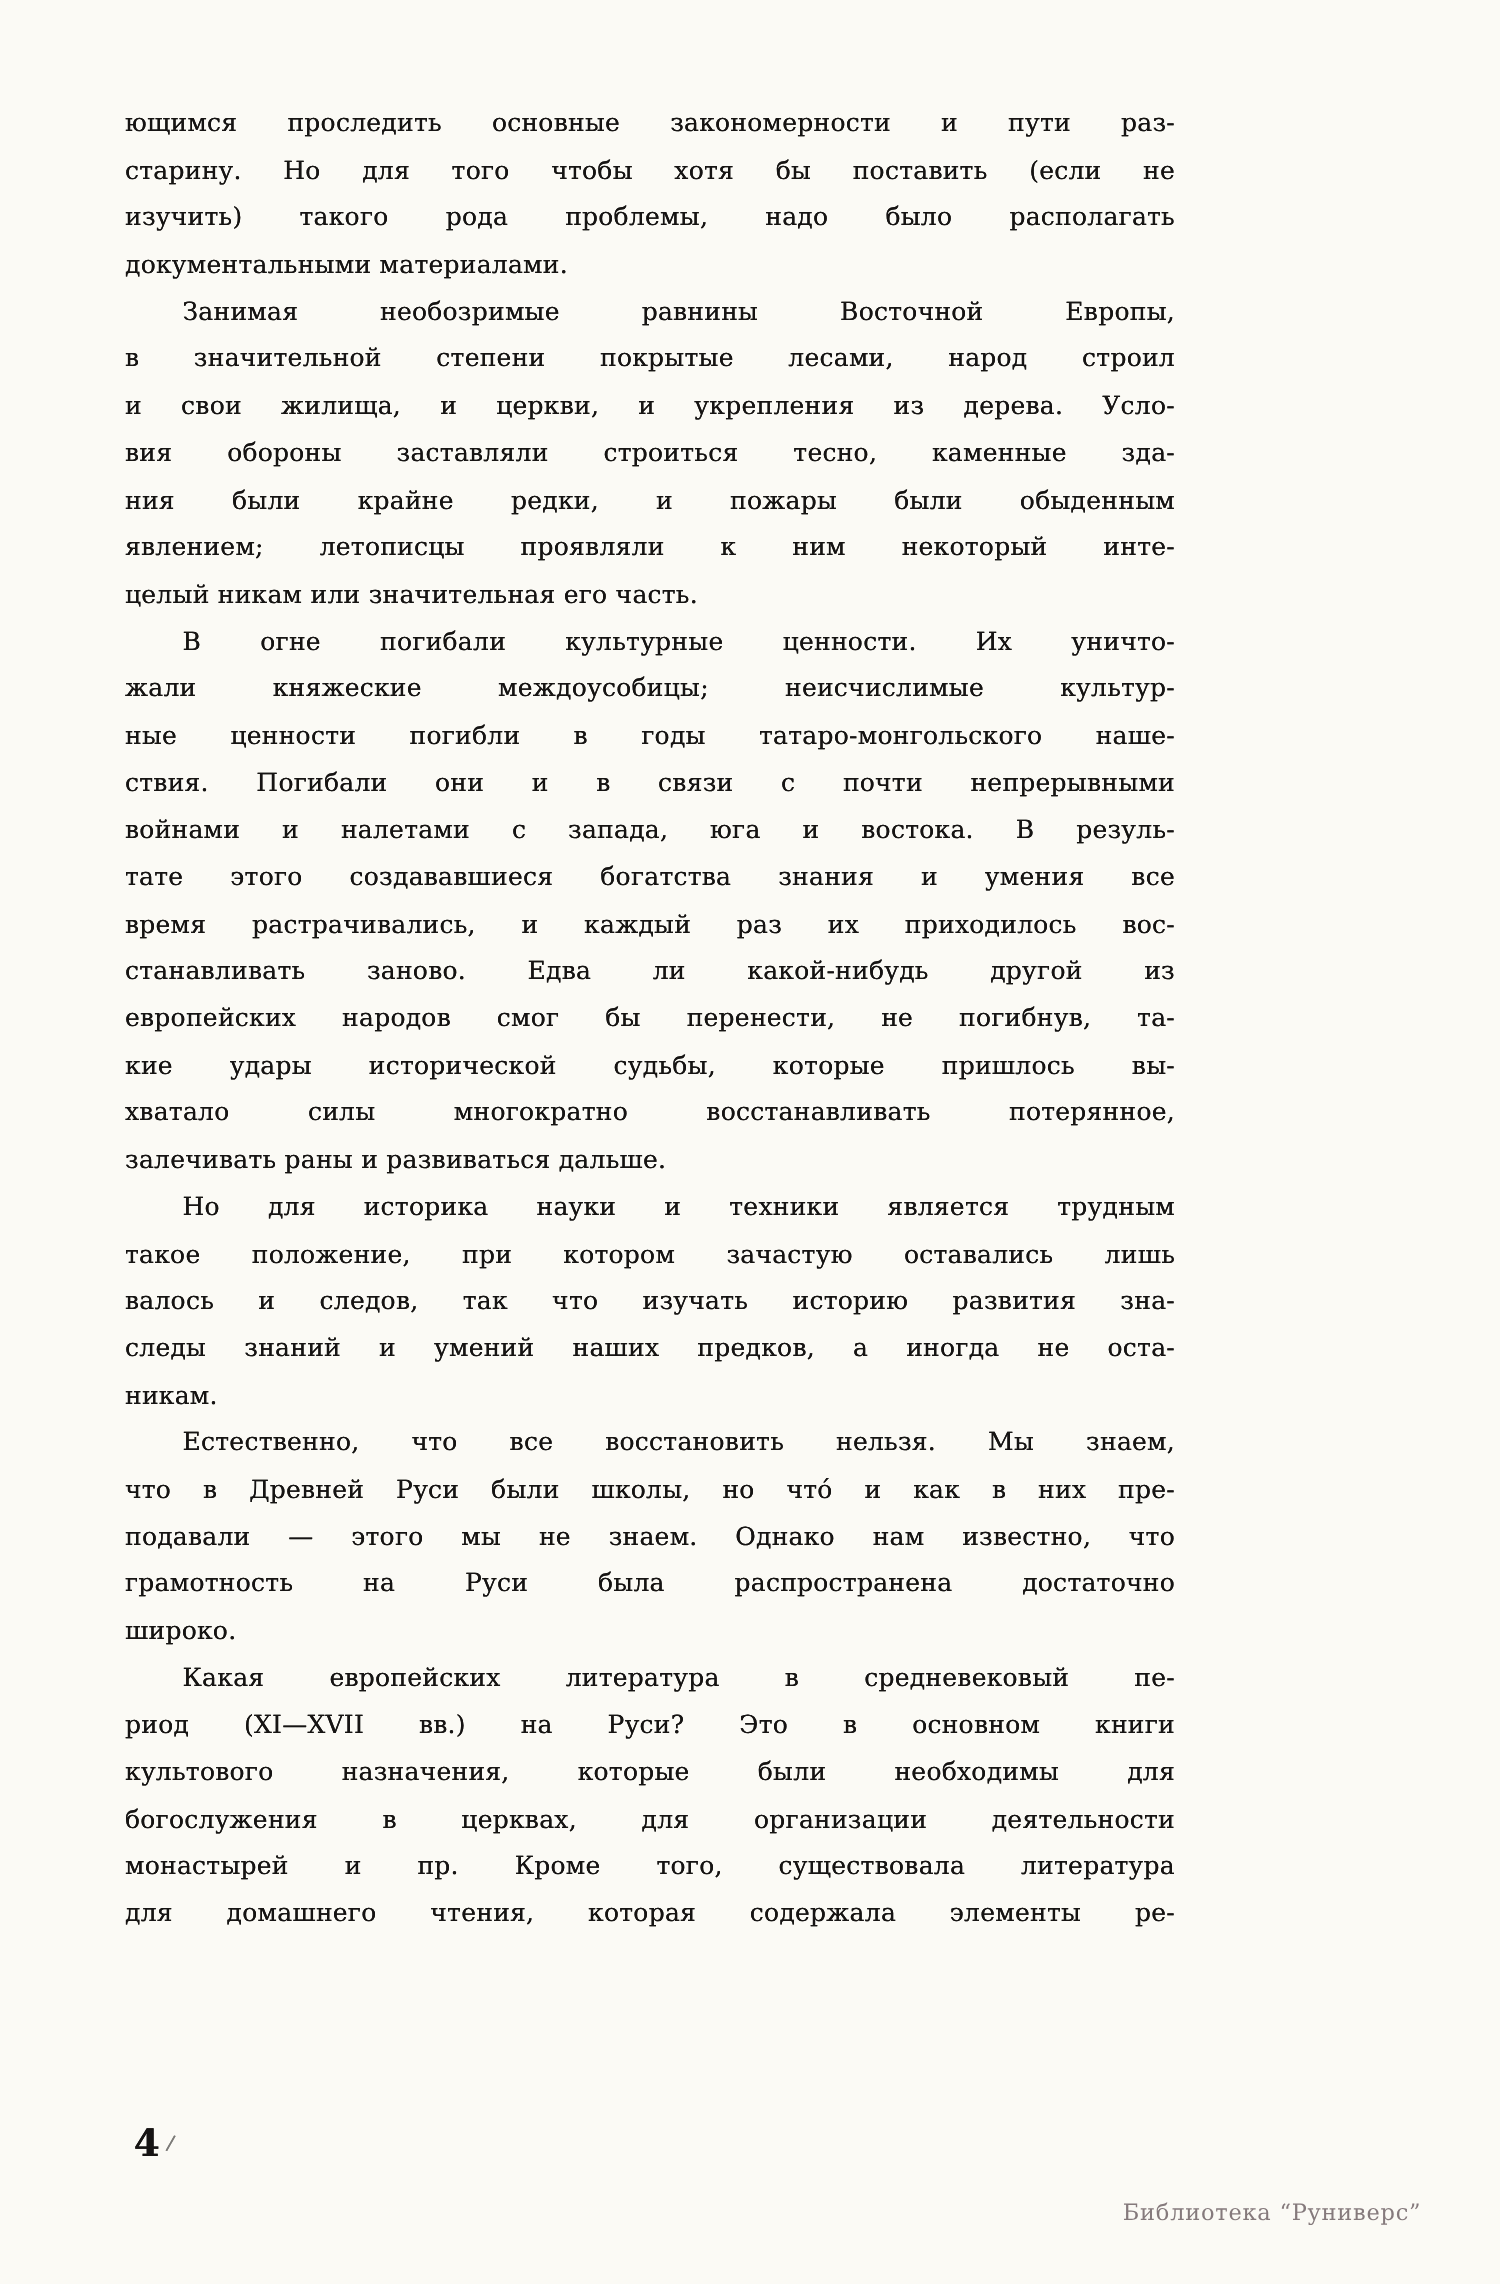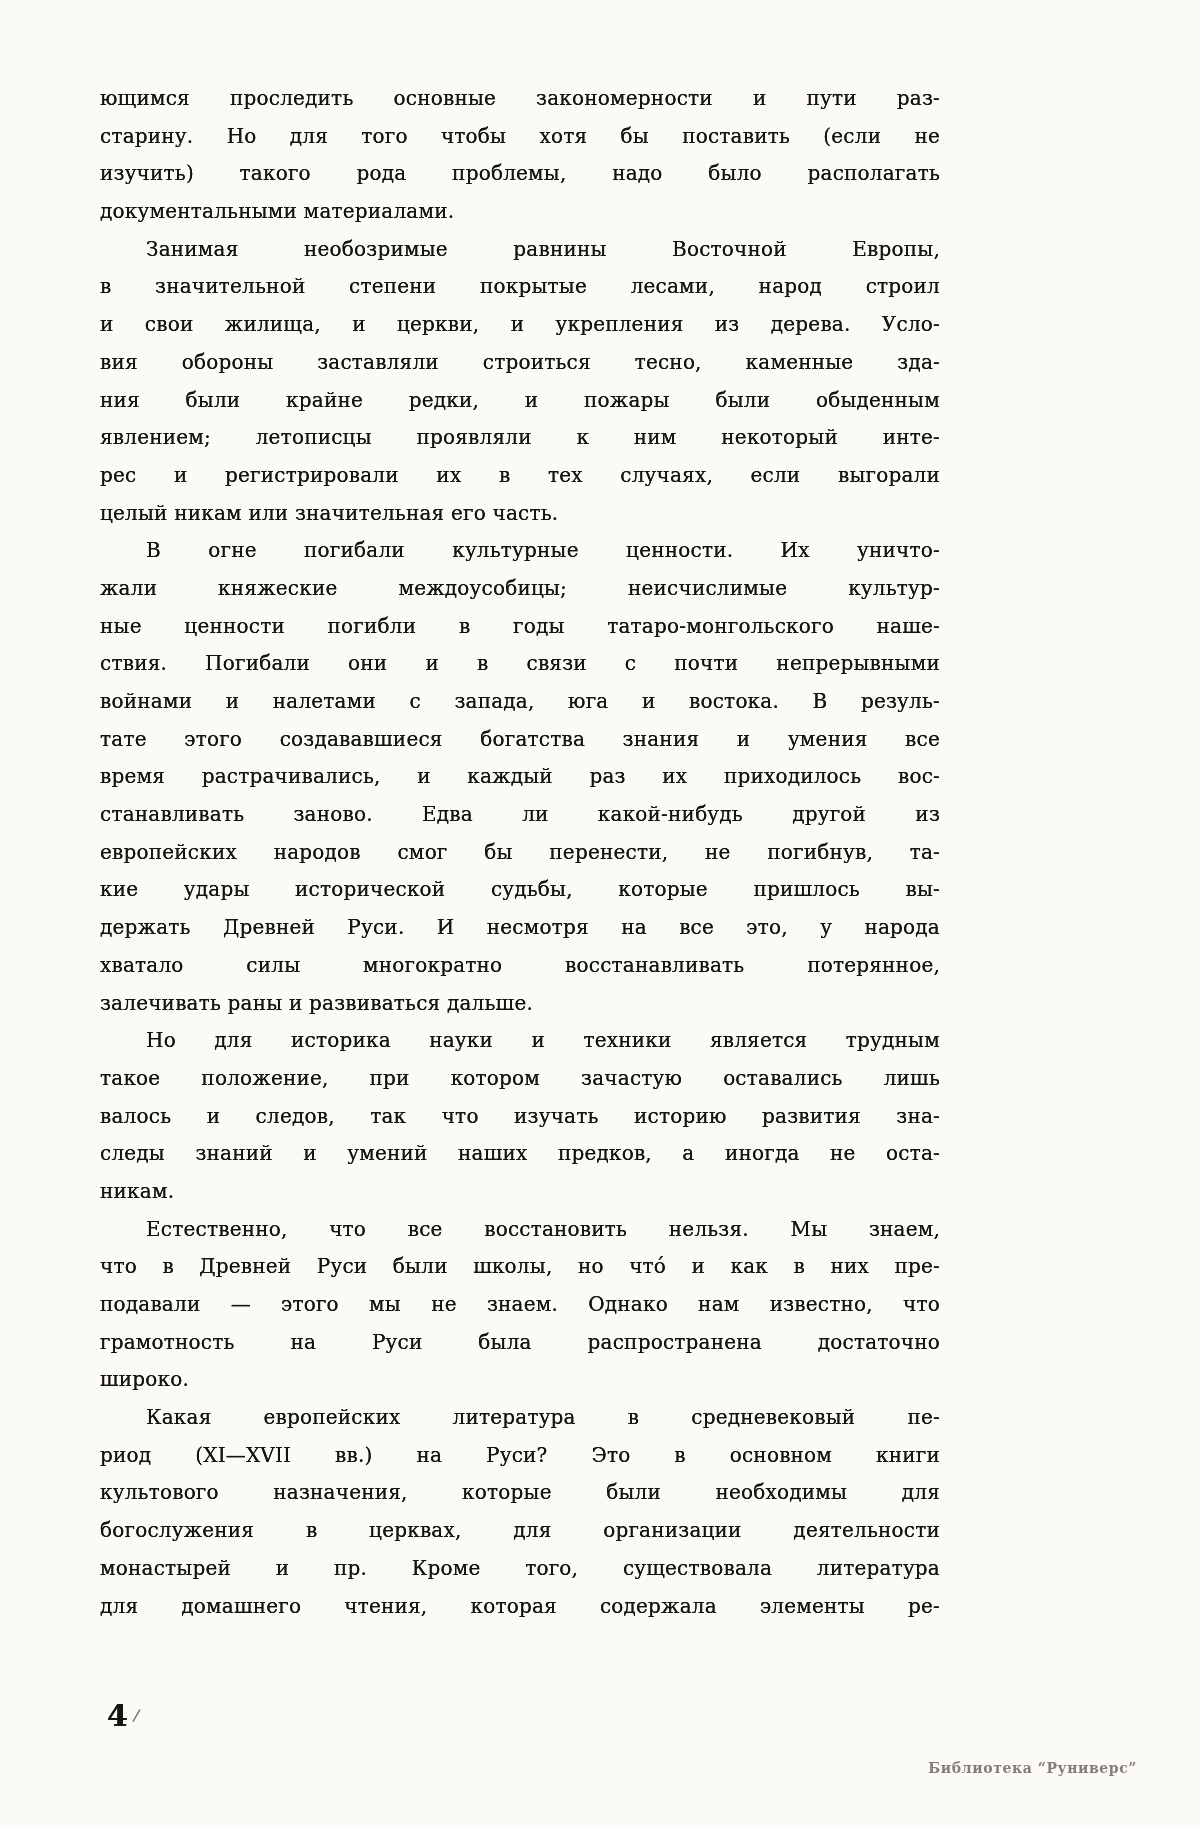--- a/index.html
+++ b/index.html
@@ -86,7 +86,6 @@
       <div class="line">вия обороны заставляли строиться тесно, каменные зда-</div>
       <div class="line">ния были крайне редки, и пожары были обыденным</div>
       <div class="line">явлением; летописцы проявляли к ним некоторый инте-</div>
-      <div class="line">рес и регистрировали их в тех случаях, если выгорали</div>
       <div class="line endline">целый никам или значительная его часть.</div>
       <div class="line indent">В огне погибали культурные ценности. Их уничто-</div>
       <div class="line">жали княжеские междоусобицы; неисчислимые культур-</div>

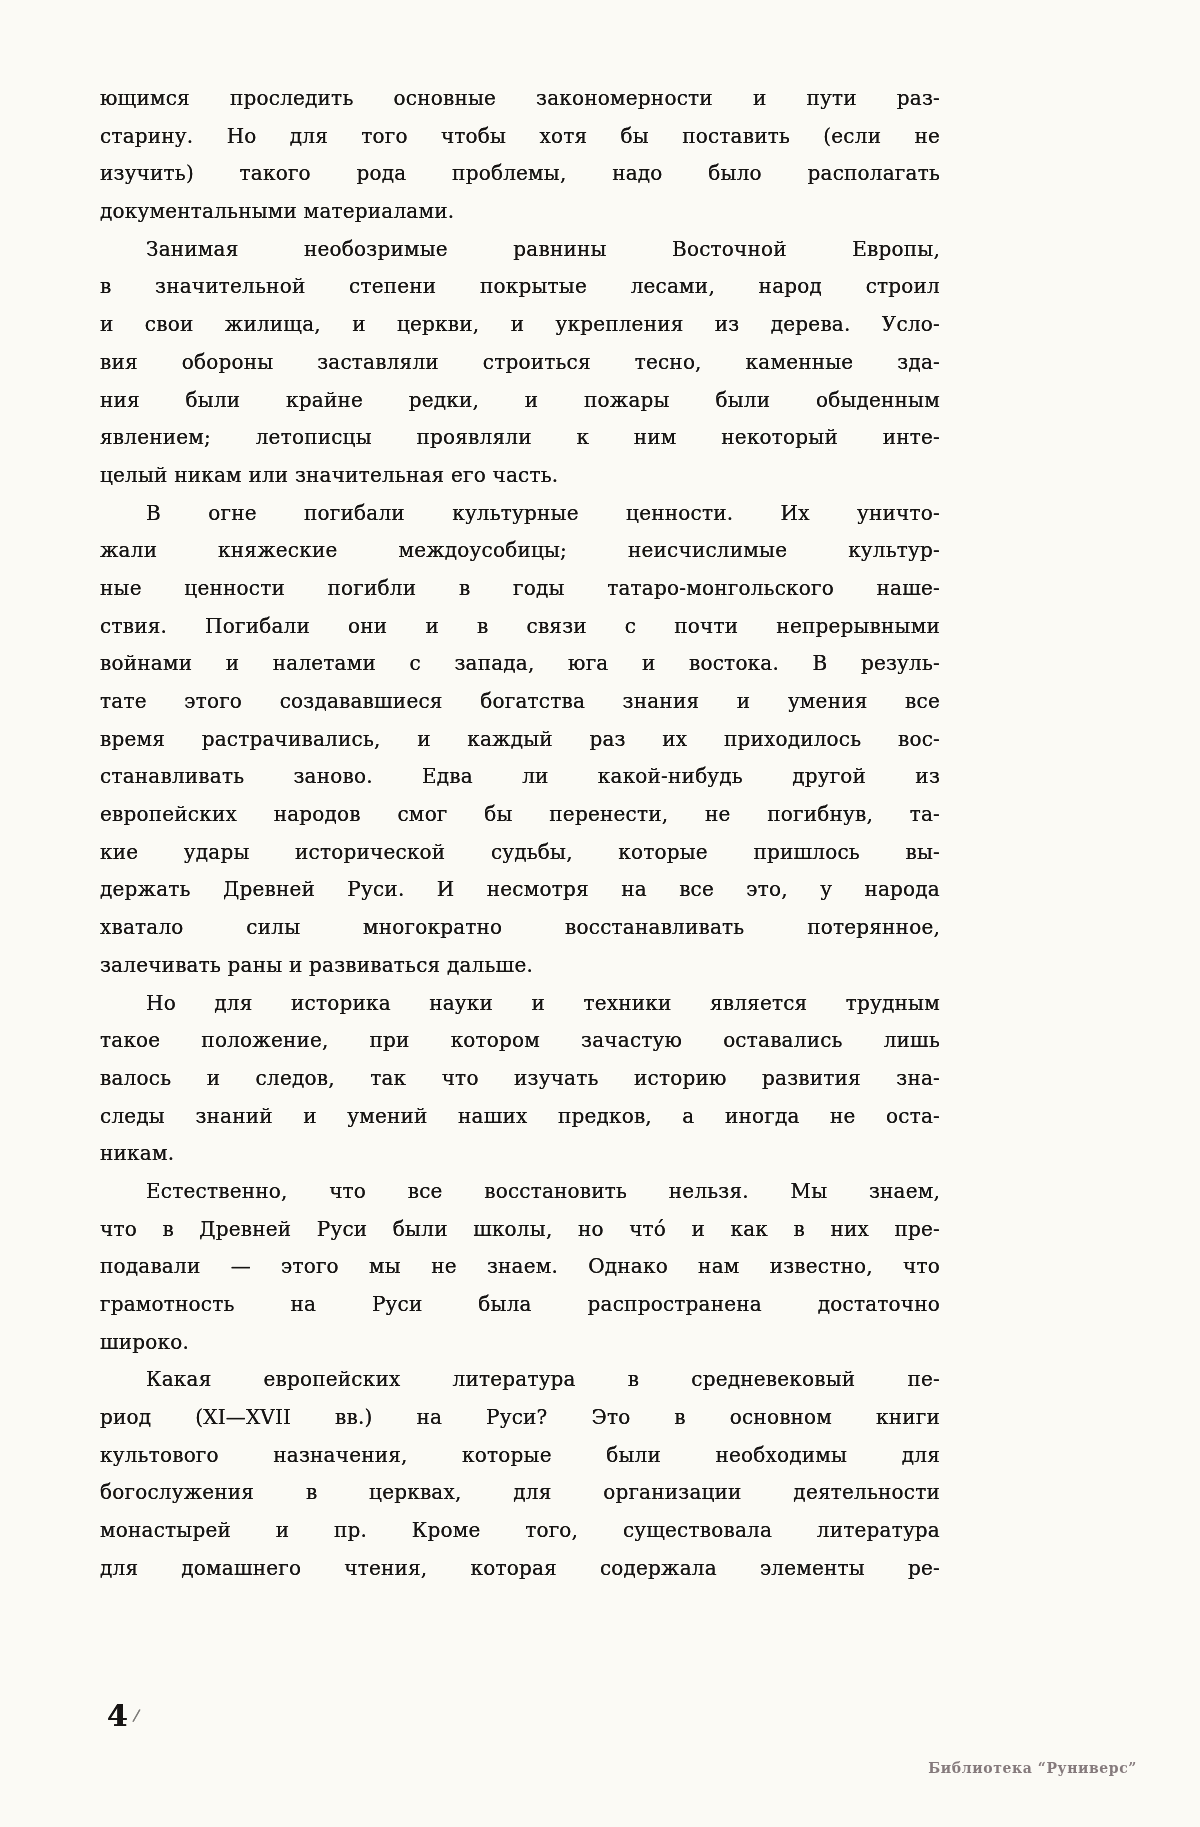--- a/index.html
+++ b/index.html
@@ -97,7 +97,6 @@
       <div class="line">станавливать заново. Едва ли какой-нибудь другой из</div>
       <div class="line">европейских народов смог бы перенести, не погибнув, та-</div>
       <div class="line">кие удары исторической судьбы, которые пришлось вы-</div>
-      <div class="line">держать Древней Руси. И несмотря на все это, у народа</div>
       <div class="line">хватало силы многократно восстанавливать потерянное,</div>
       <div class="line endline">залечивать раны и развиваться дальше.</div>
       <div class="line indent">Но для историка науки и техники является трудным</div>

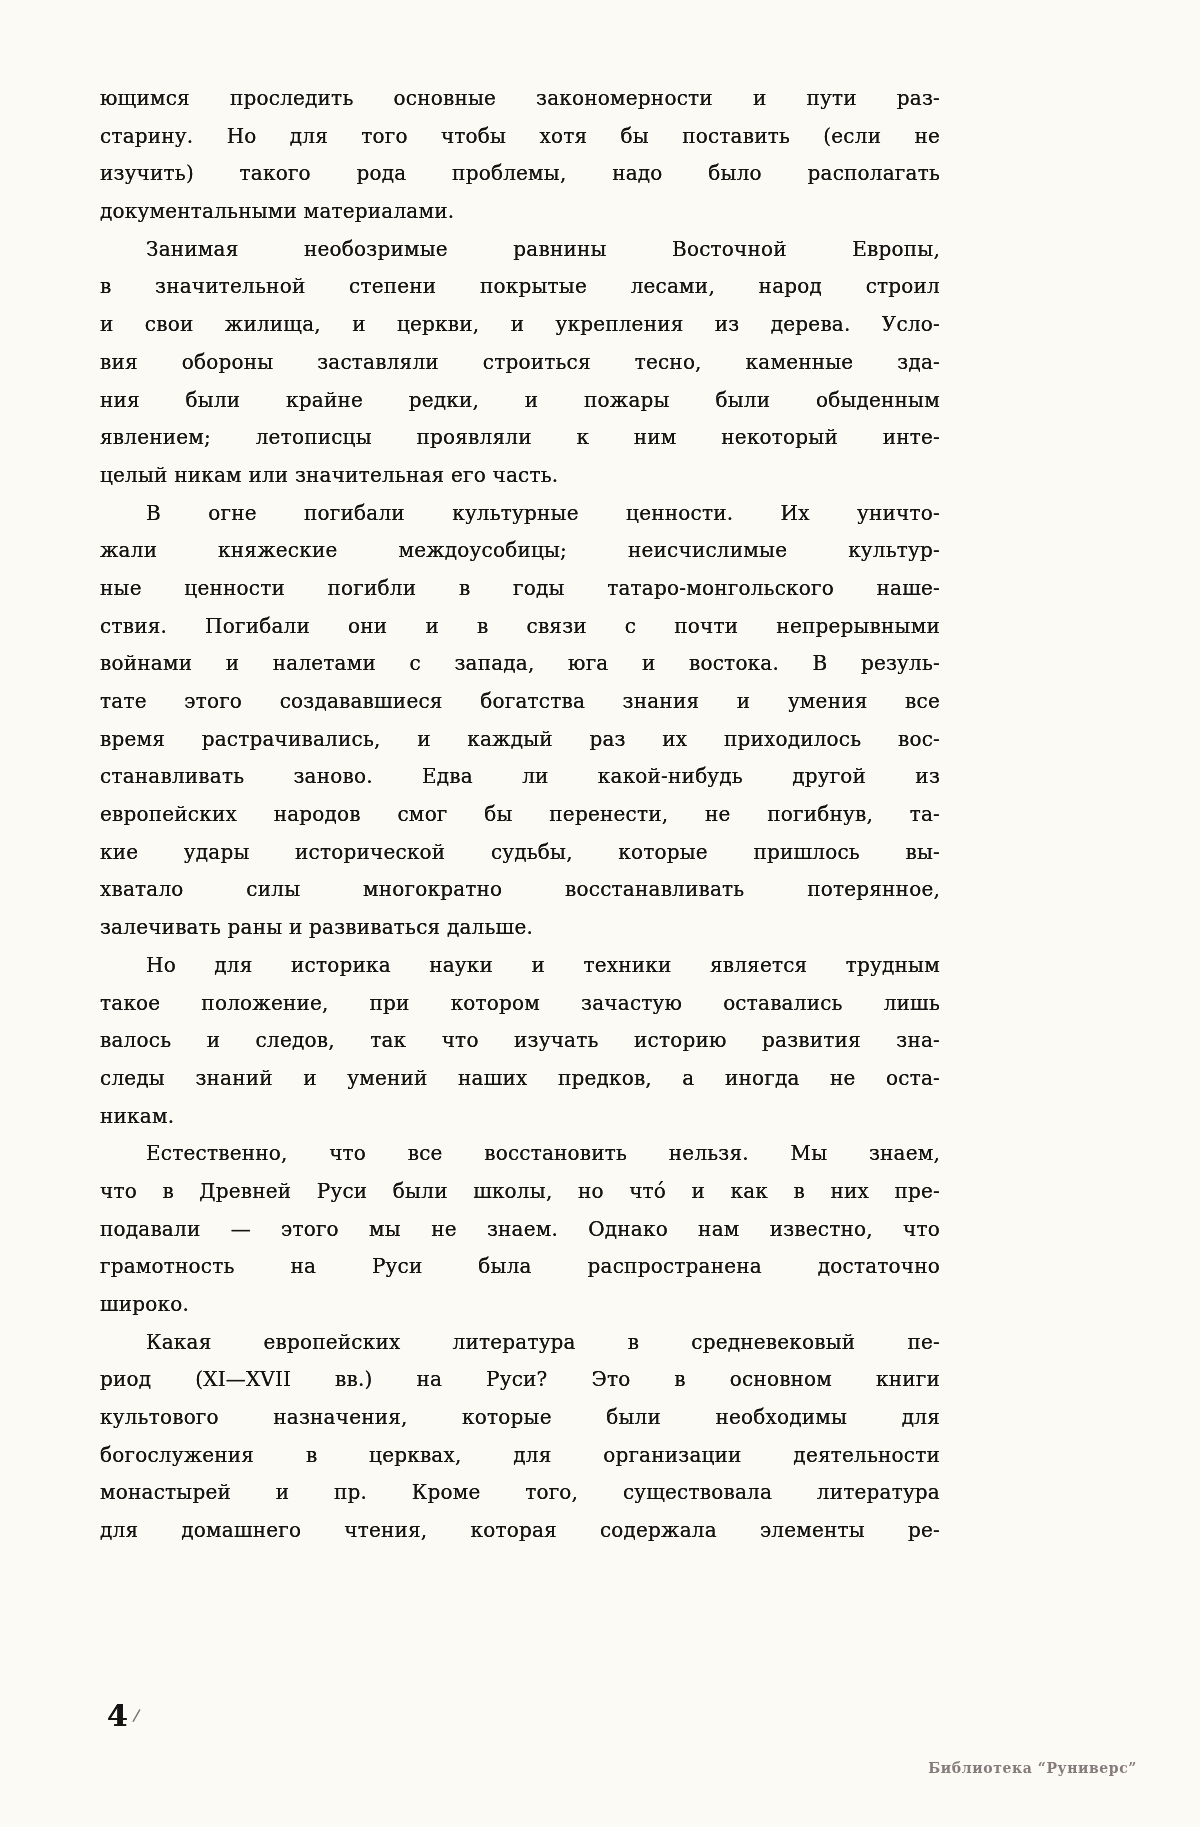--- a/index.html
+++ b/index.html
@@ -64,8 +64,8 @@
     position: absolute;
     right: 63px;
     top: 1760px;
-    font-size: 14px;
-    font-weight: bold;
+    font-size: 18px;
+    font-weight: normal;
     letter-spacing: 0.6px;
     color: var(--watermark, #857a7c);
   }

